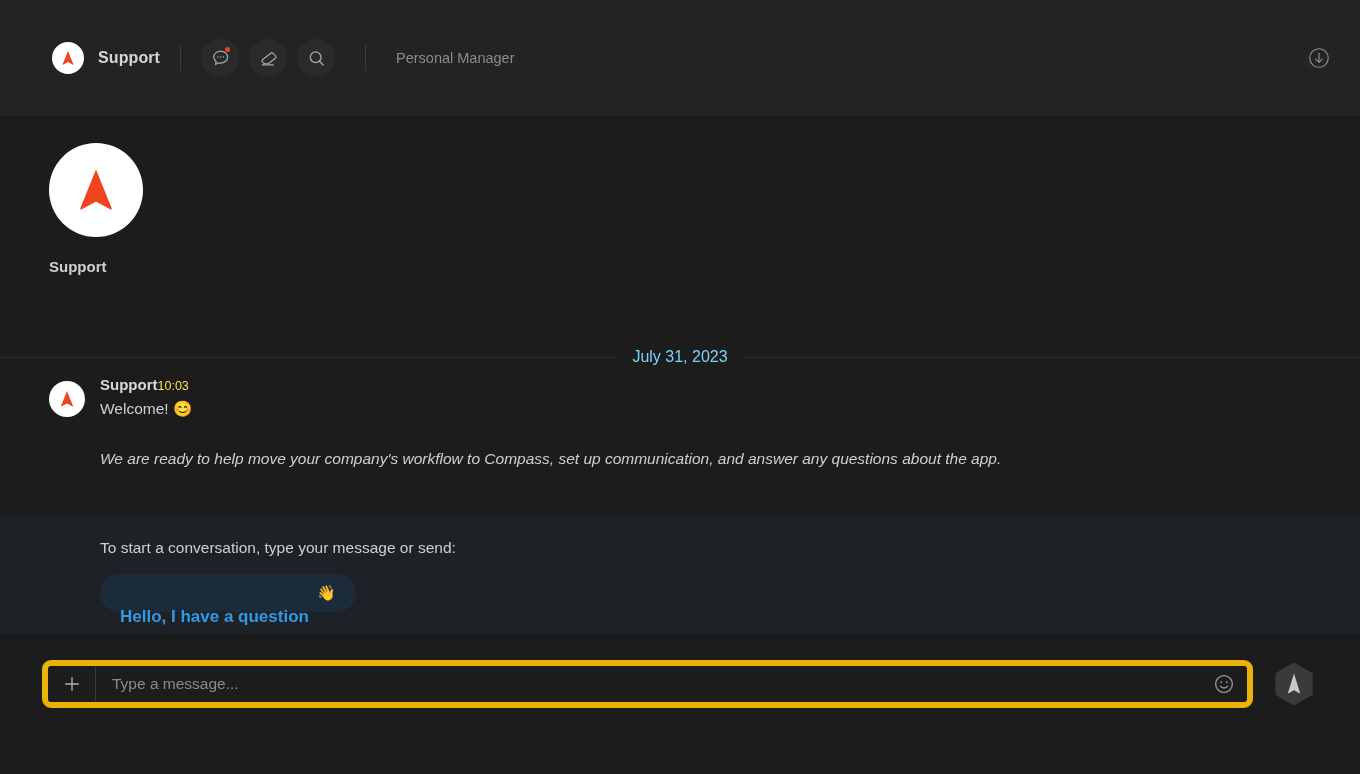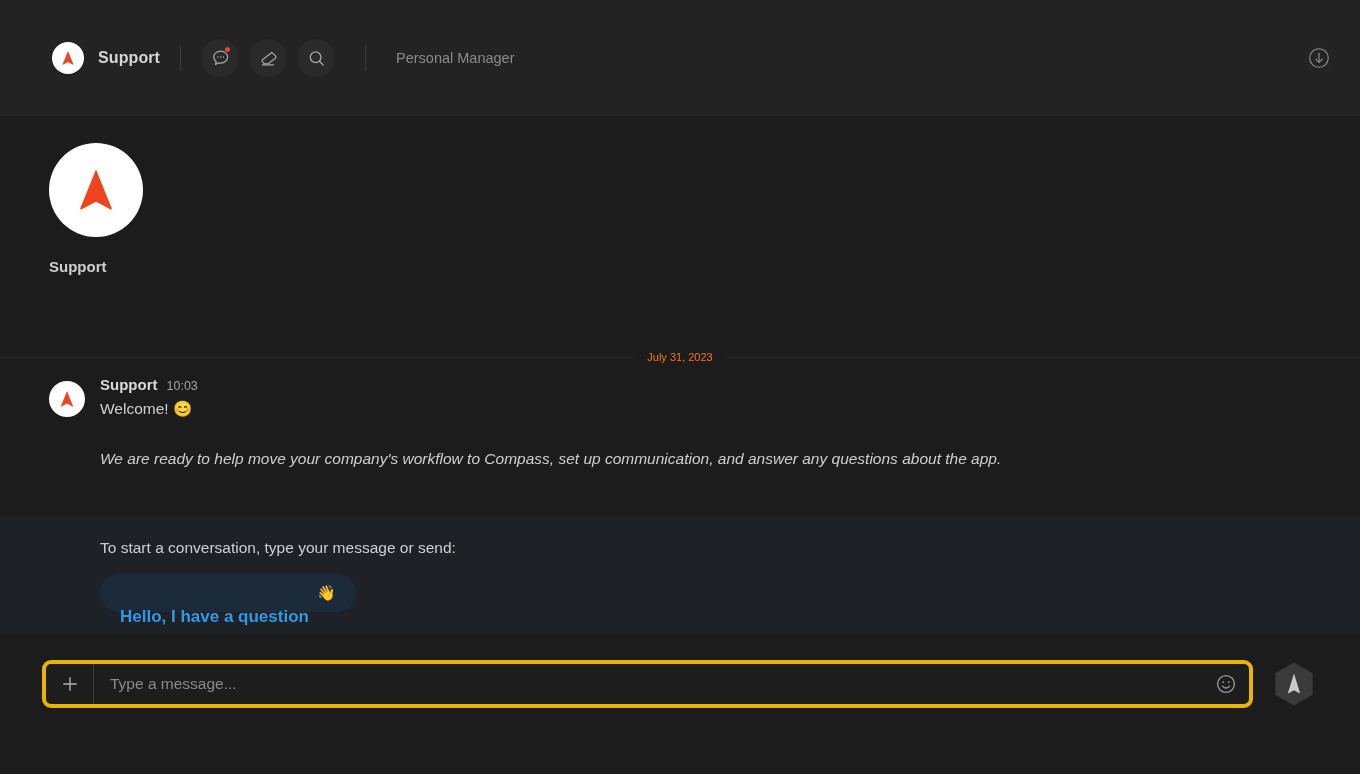--- a/index.html
+++ b/index.html
@@ -141,8 +141,8 @@
     background: #2b2b2b;
   }
   .date-sep .label {
-    font-size: 11px;
-    color: #f97316;
+    font-size: 16px;
+    color: #7dd3fc;
     padding: 0 14px;
     white-space: nowrap;
   }

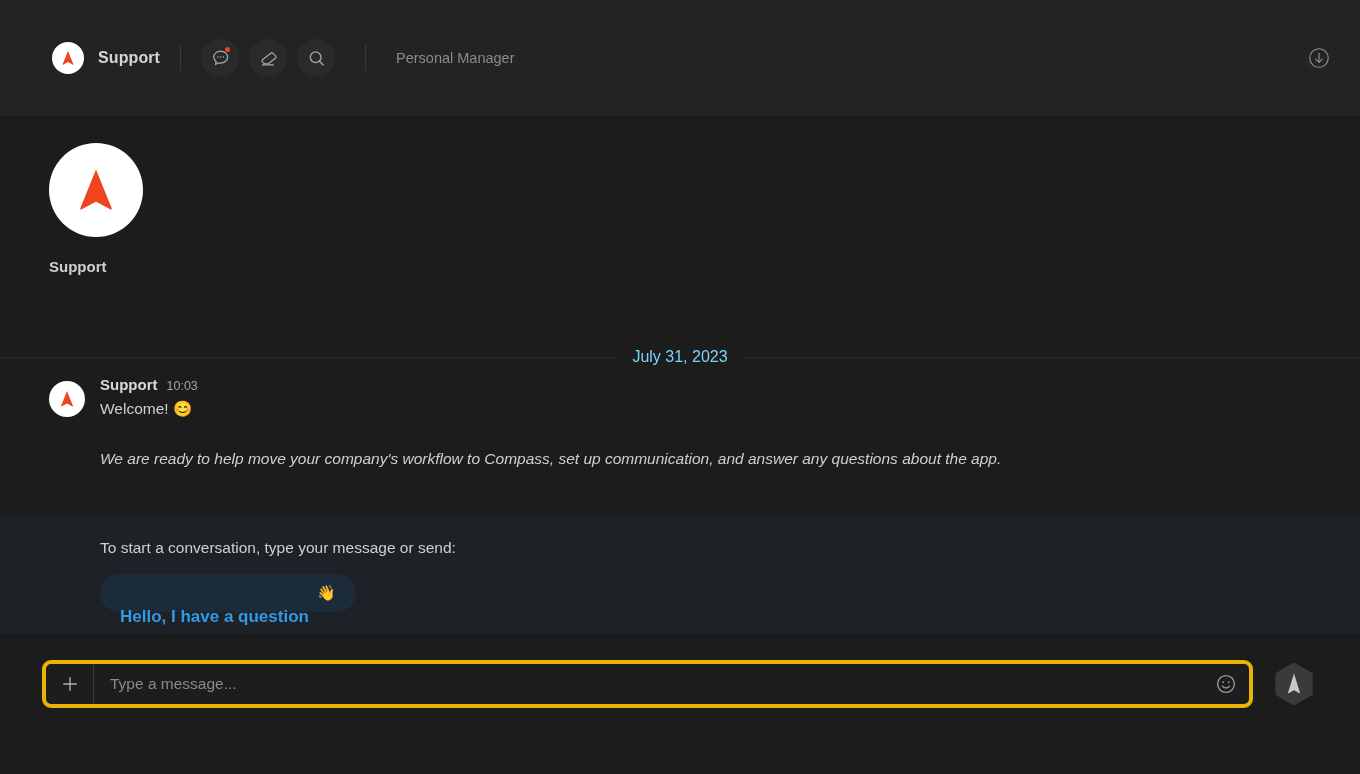--- a/index.html
+++ b/index.html
@@ -170,7 +170,7 @@
     font-size: 15px; font-weight: bold; color: #d9d9d9;
   }
   .msg-time {
-    font-size: 12.5px; color: #a3a3a3; margin-left: 9px;
+    font-size: 12.5px; color: #fde047; 
   }
   .msg-line {
     font-size: 15.5px;

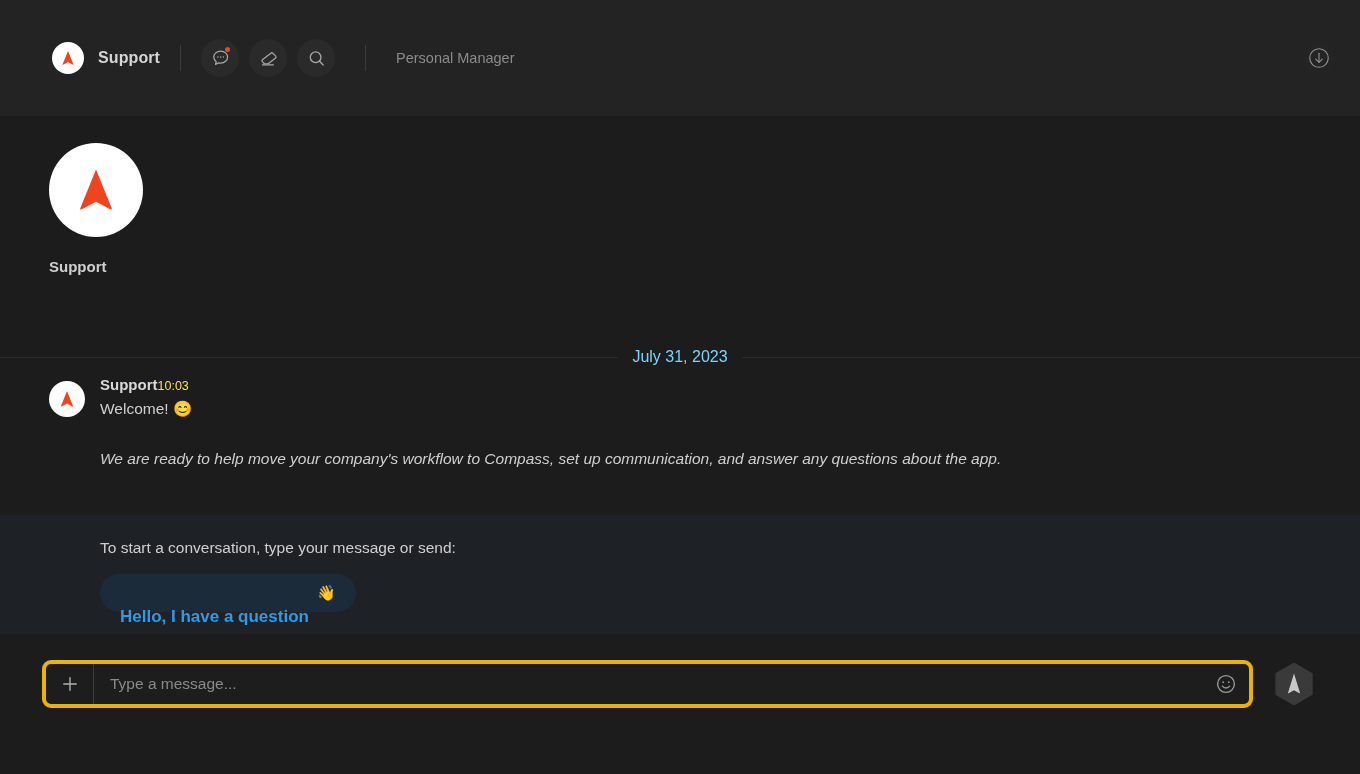--- a/index.html
+++ b/index.html
@@ -230,7 +230,7 @@
     top: 26px; left: 42px;
     width: 1211px;
     height: 48px;
-    border: 4px solid #eab308;
+    border: 6px solid #eab308;
     border-radius: 9px;
     display: flex;
     align-items: stretch;

